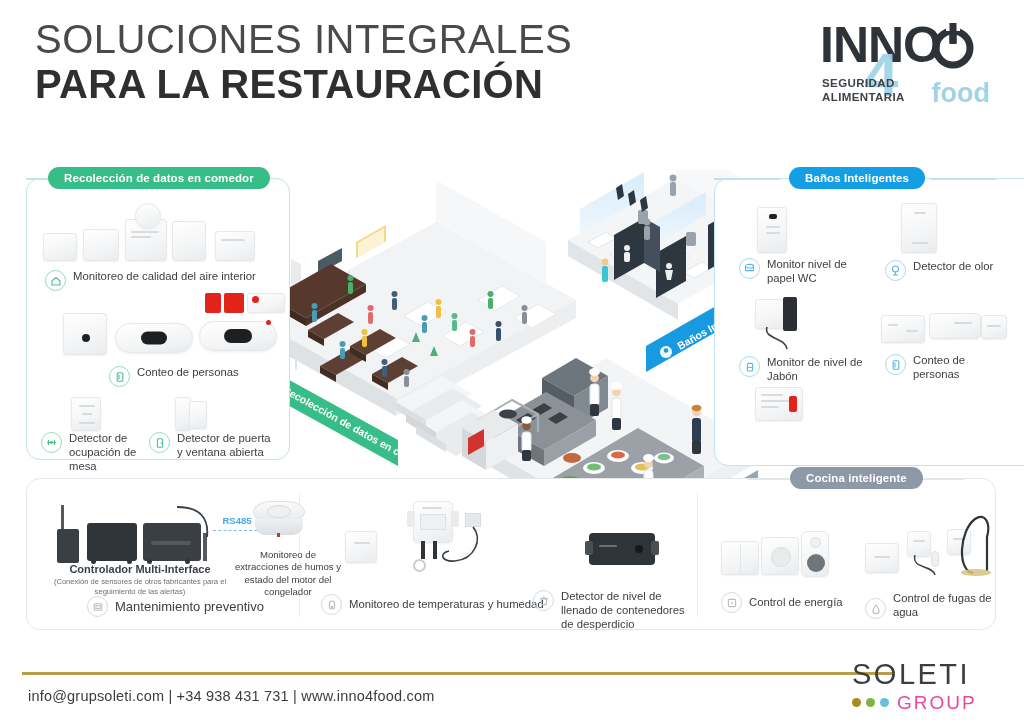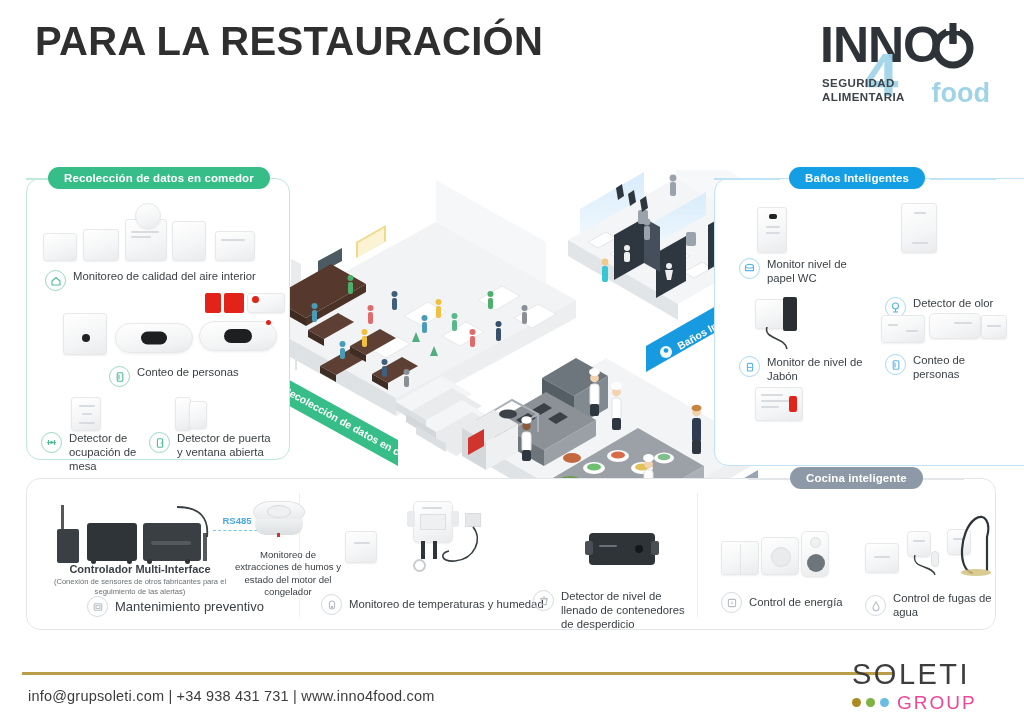--- a/index.html
+++ b/index.html
@@ -132,6 +132,7 @@
 <div class="stage">
 
   <div class="title-wrap">
+    <div class="title-line1">SOLUCIONES INTEGRALES</div>
     <div class="title-line2">PARA LA RESTAURACIÓN</div>
   </div>
 

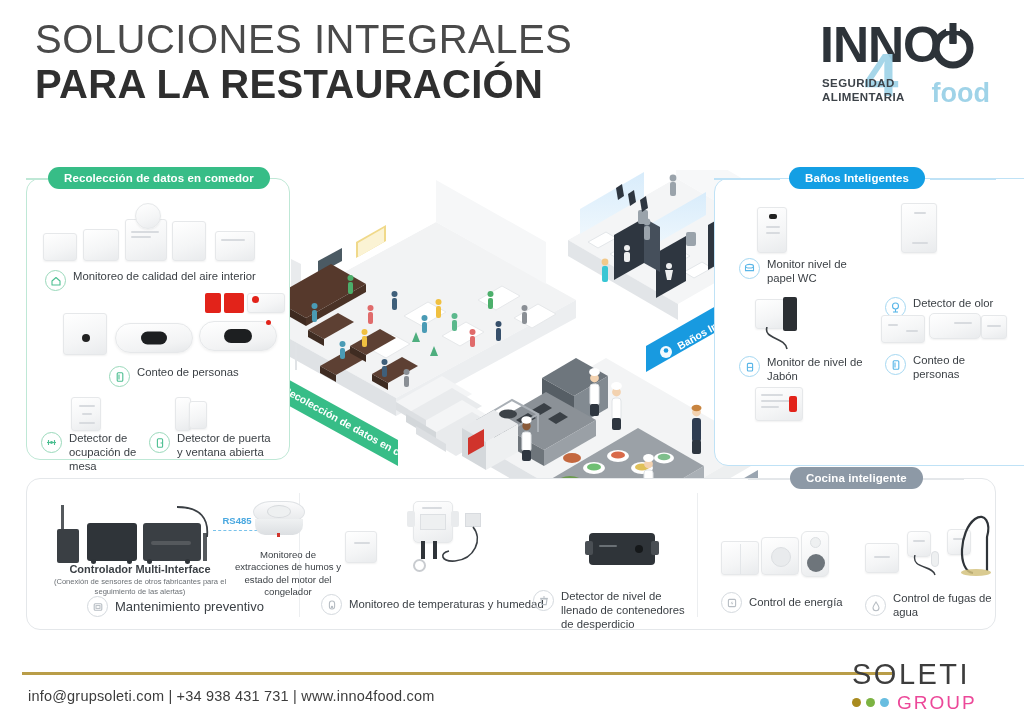--- a/index.html
+++ b/index.html
@@ -580,7 +580,7 @@
       <div class="tiny-line" style="position:absolute;left:12px;top:8px;width:12px;"></div>
       <div class="tiny-line" style="position:absolute;left:10px;top:38px;width:16px;"></div>
     </div>
-    <div class="feat" style="left:170px;top:80px;width:110px;margin-top:37px;">
+    <div class="feat" style="left:170px;top:80px;width:110px;">
       <div class="feat-row">
         <span class="ficon b">
           <svg width="13" height="13" viewBox="0 0 13 13">

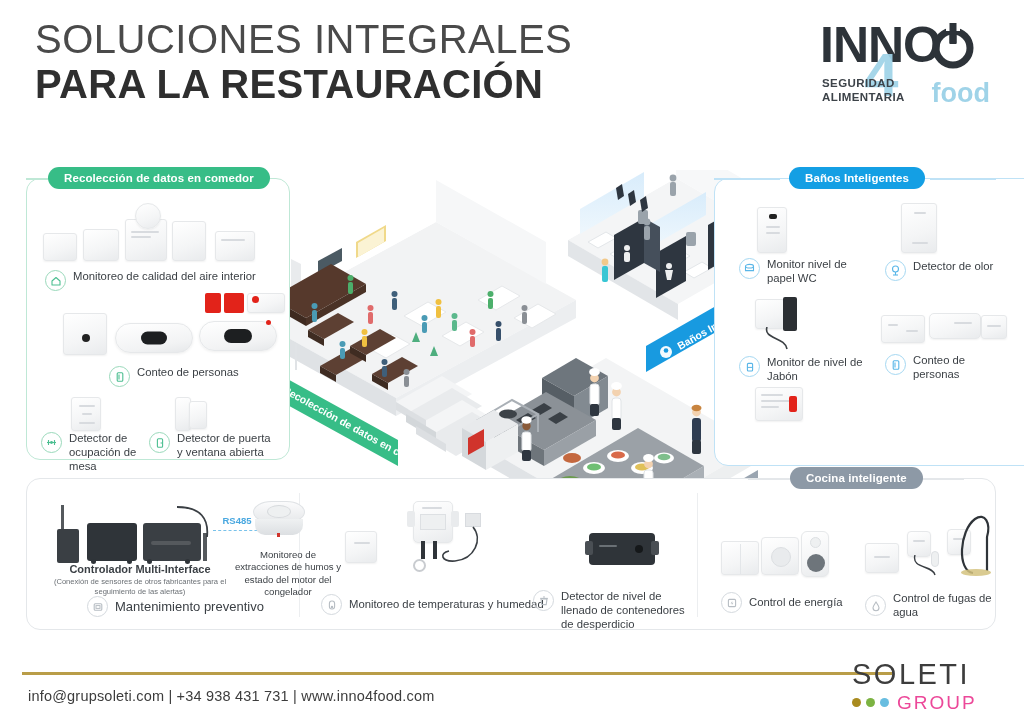--- a/index.html
+++ b/index.html
@@ -791,7 +791,7 @@
       <div style="position:absolute;left:96px;top:56px;width:30px;height:7px;border-radius:50%;background:#d4c27e;opacity:.85;"></div>
     </div>
     <div class="feat" style="left:838px;top:112px;">
-      <div class="feat-row" style="align-items:center;">
+      <div class="feat-row" style="align-items:flex-end;">
         <span class="ficon g">
           <svg width="12" height="12" viewBox="0 0 12 12">
               <path d="M6 2 C8 5, 9 6.5, 9 7.8 A3 3 0 0 1 3 7.8 C3 6.5 4 5 6 2 Z" fill="none" stroke="#b7bdc3" stroke-width="1.1"></path>

